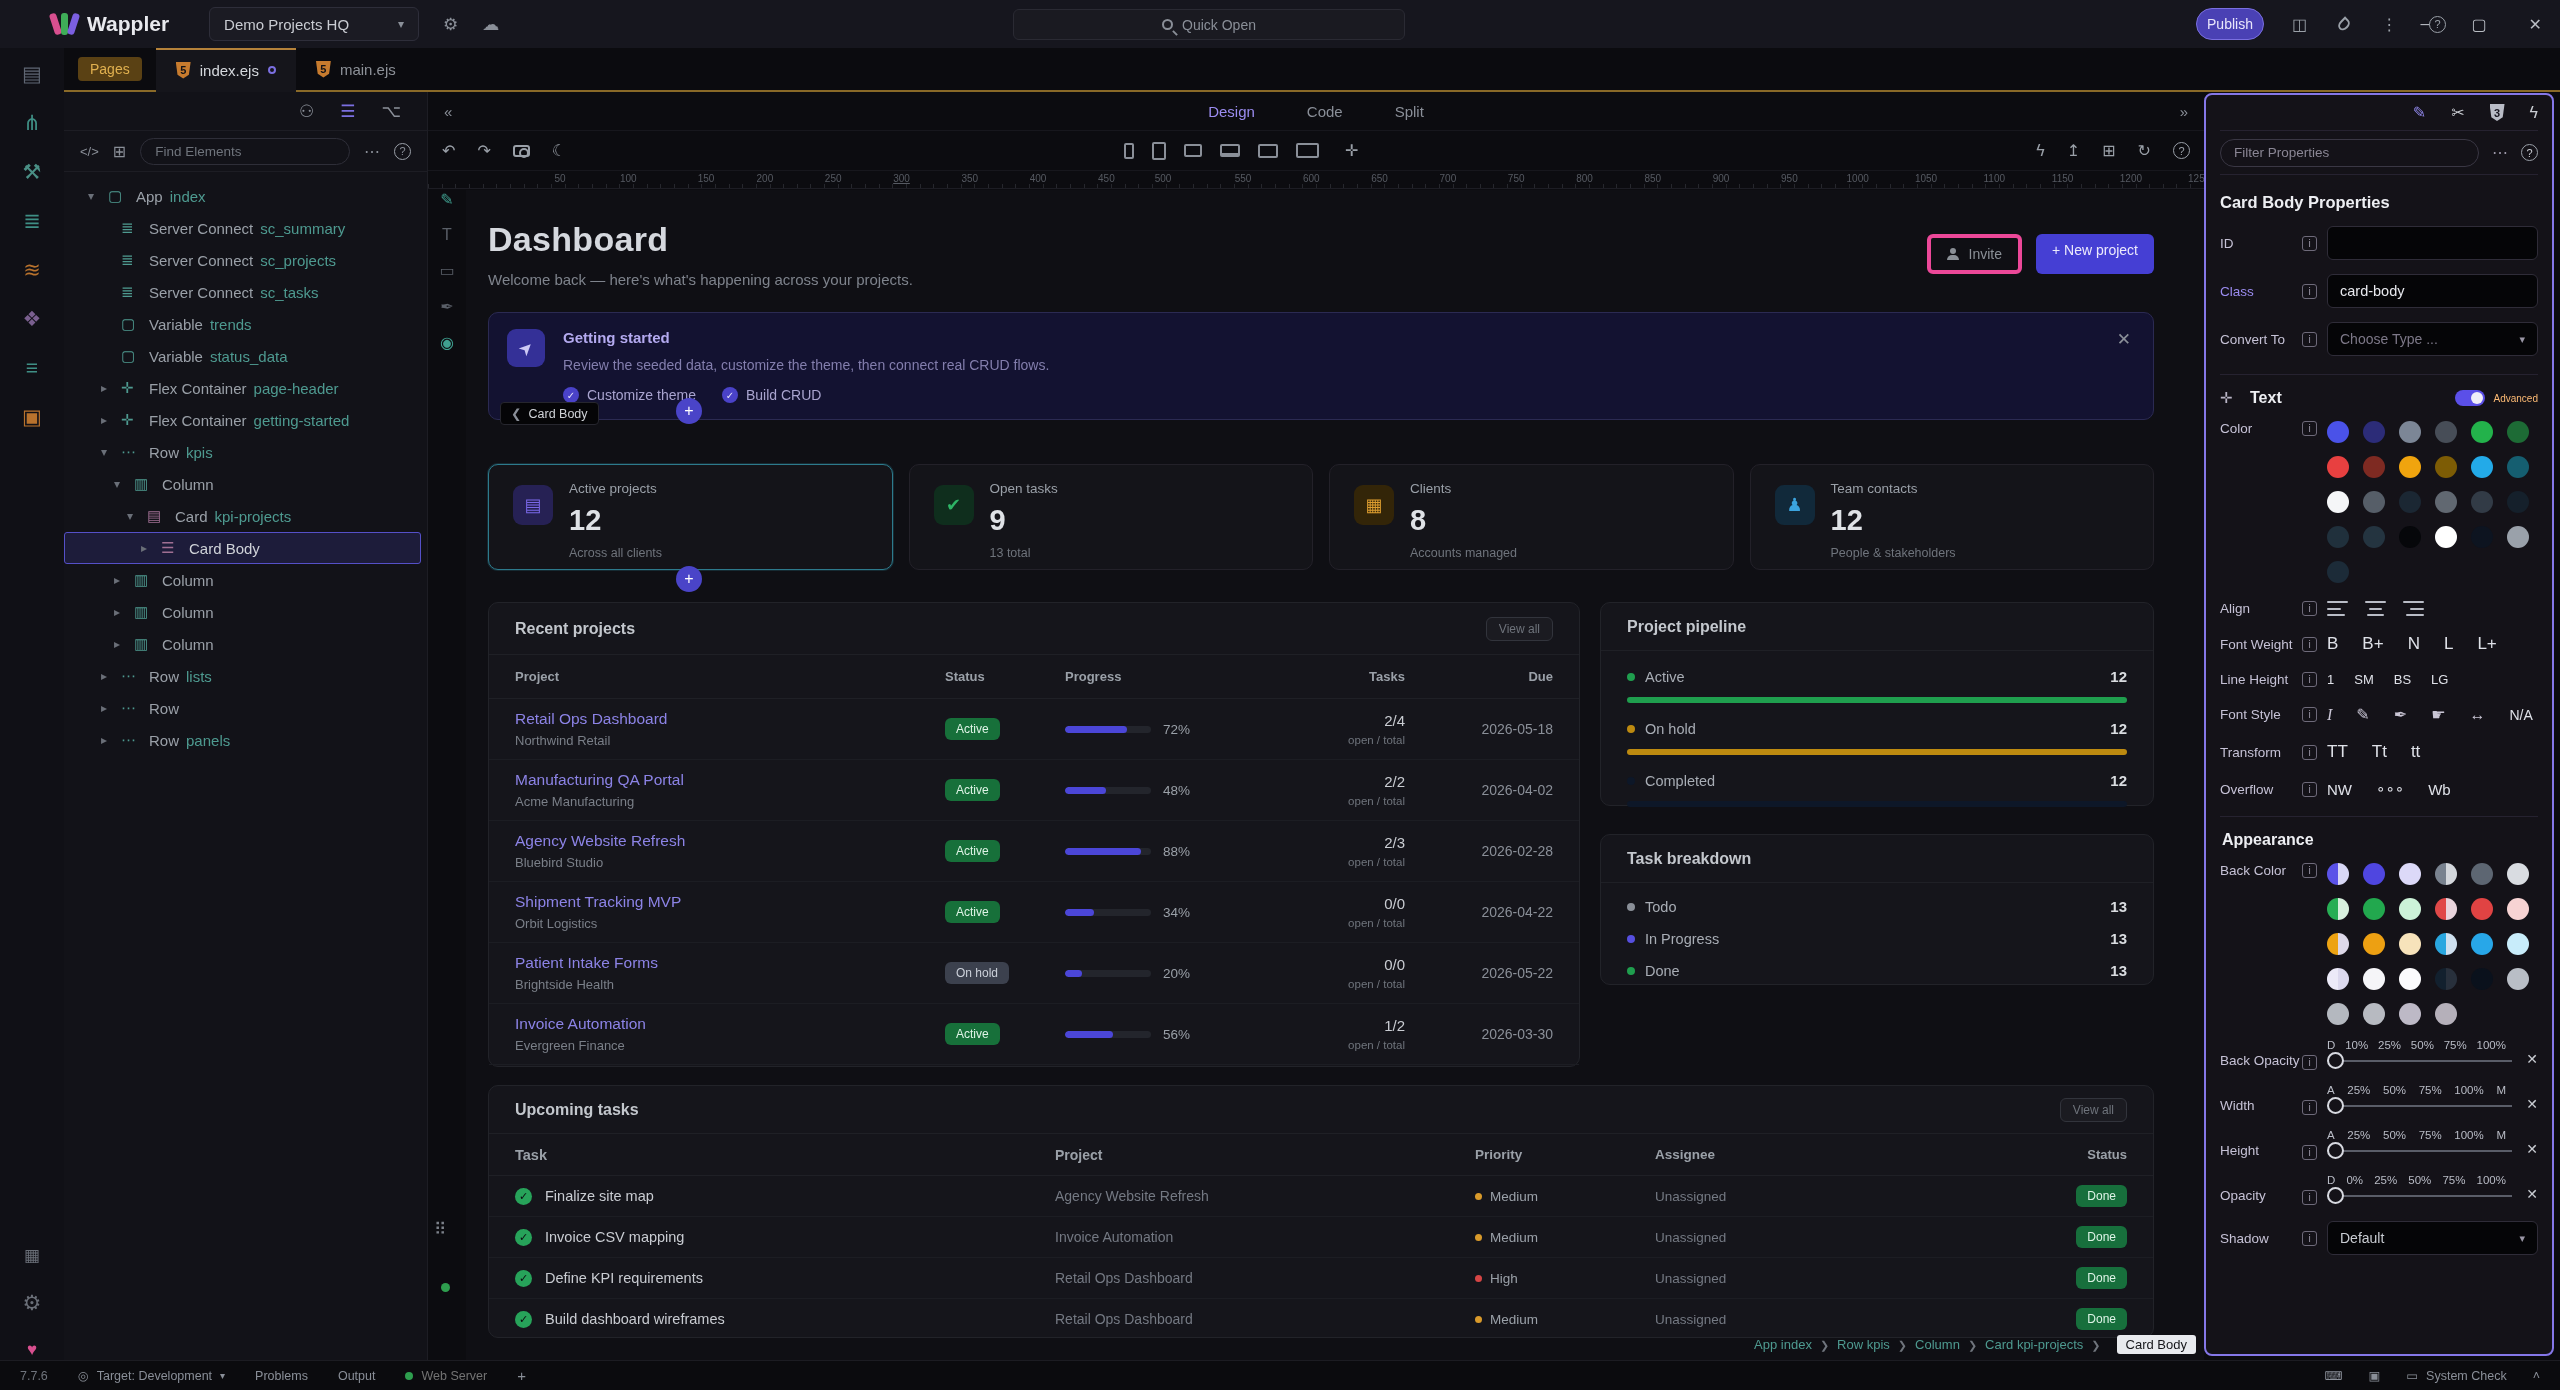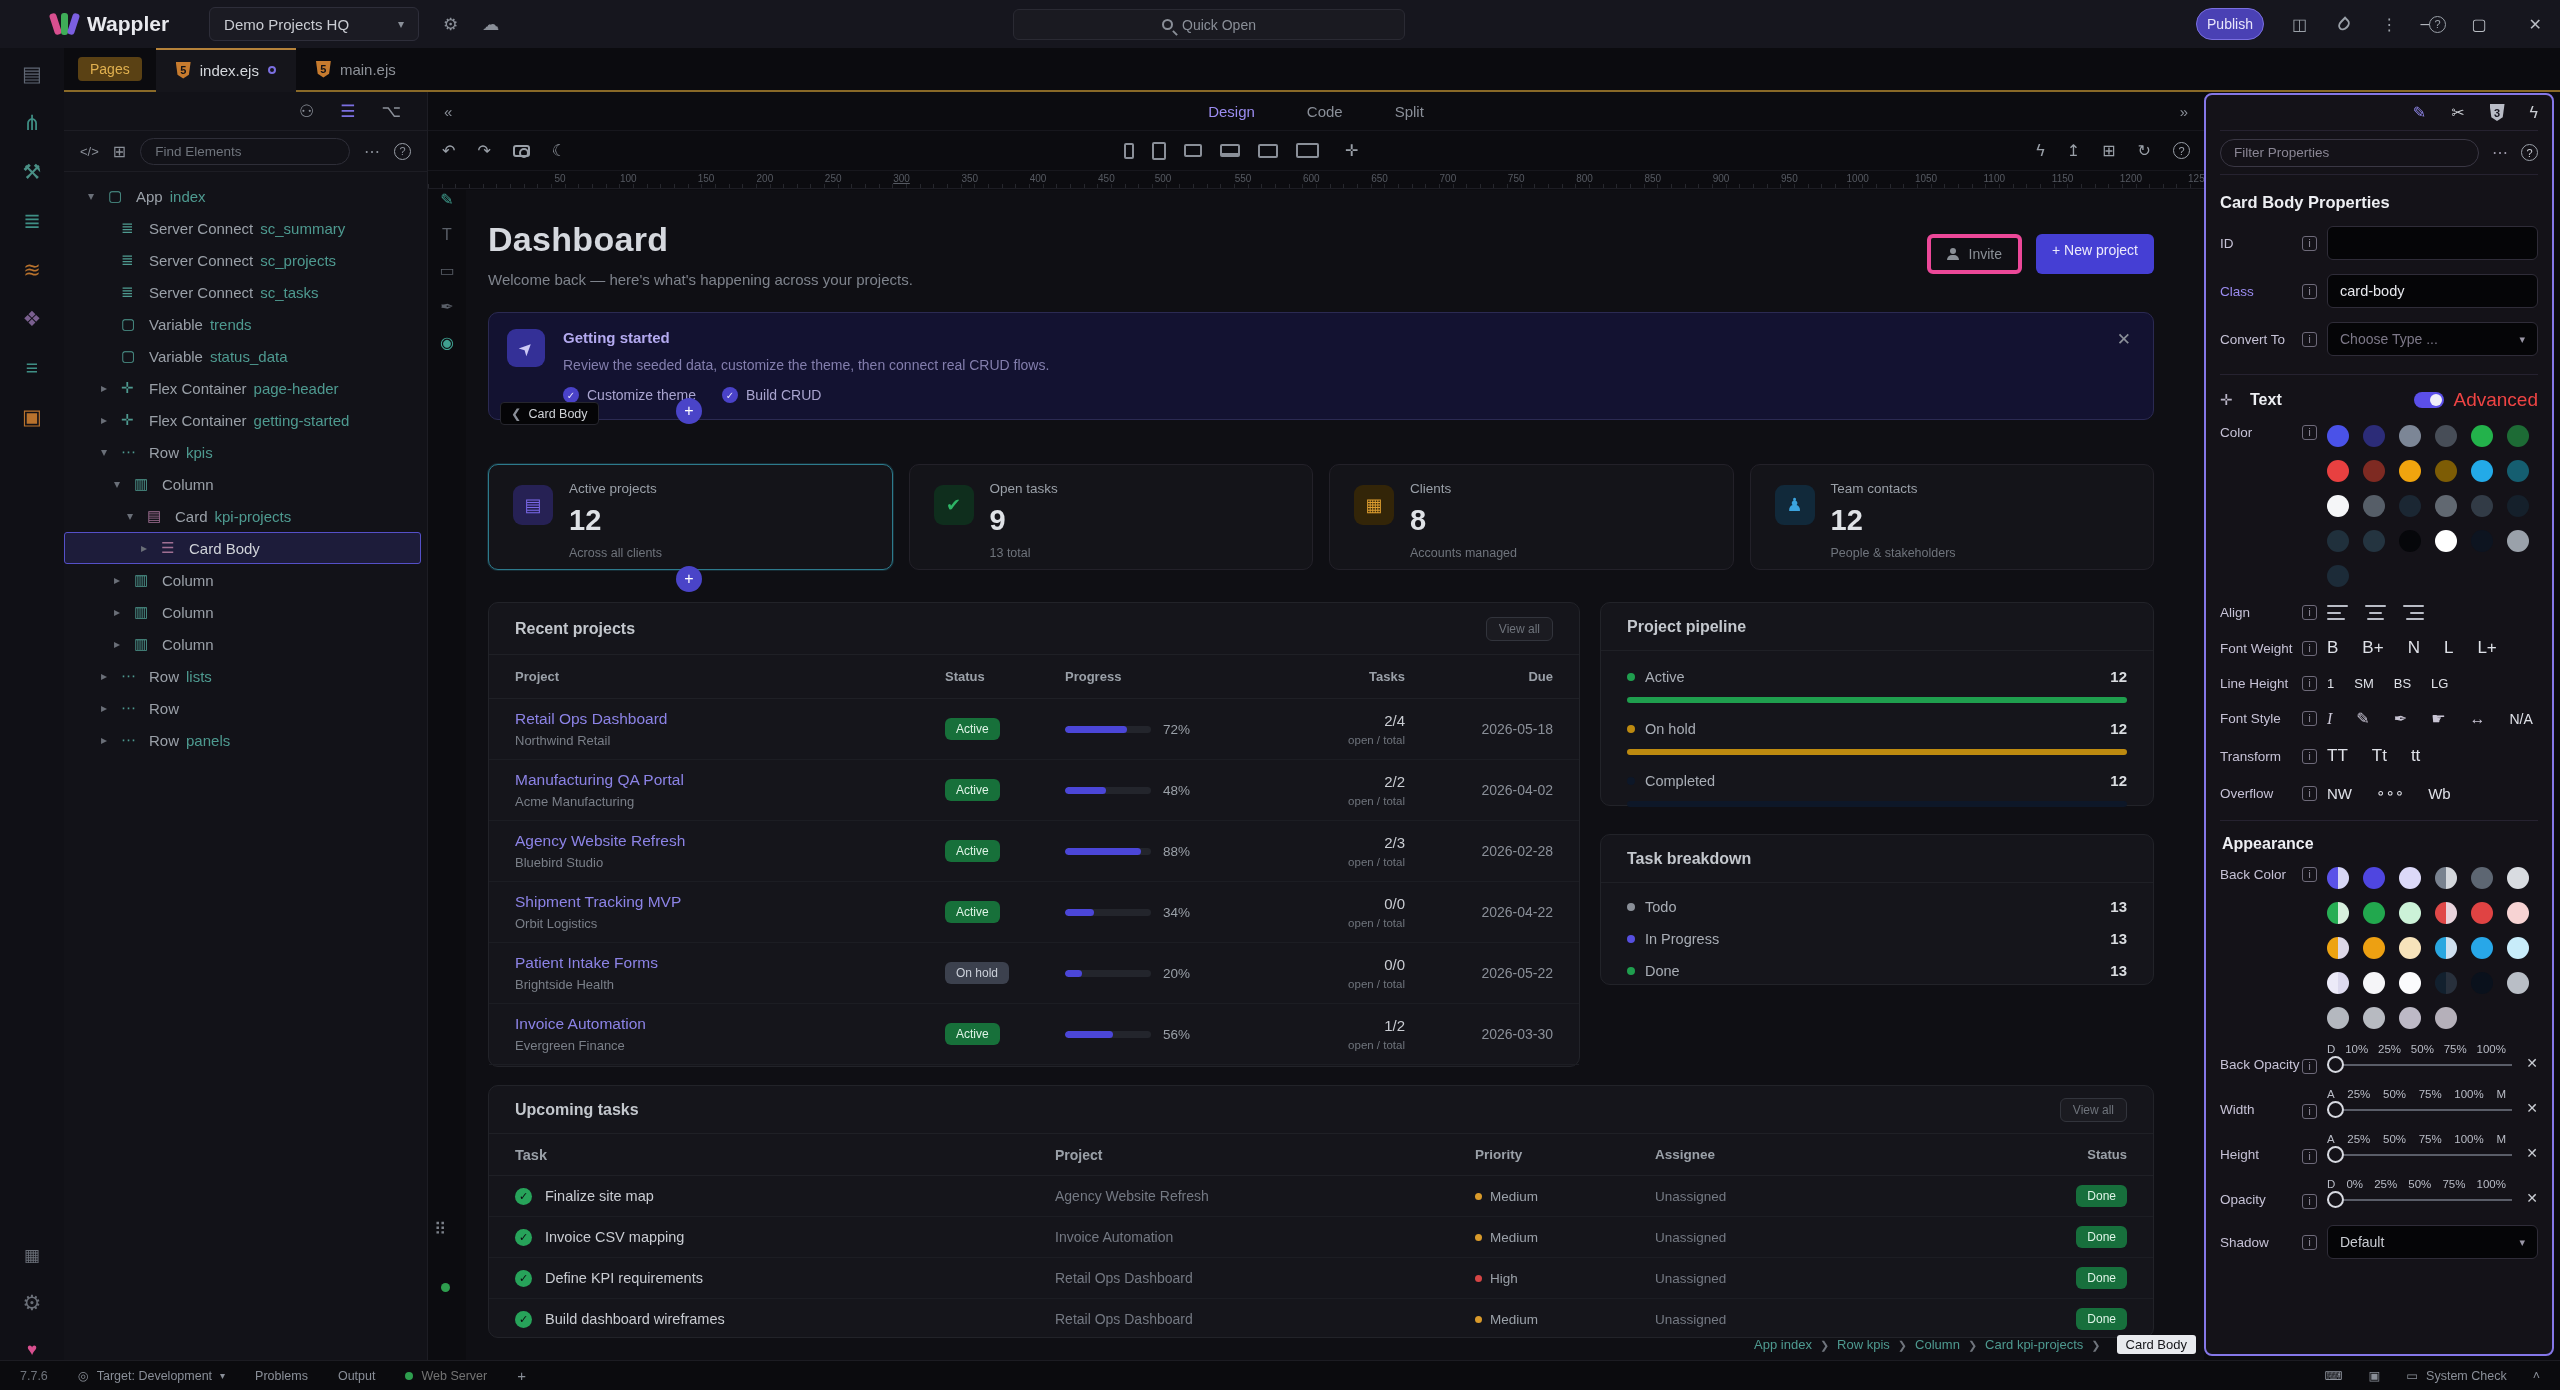--- a/index.html
+++ b/index.html
@@ -158,7 +158,7 @@
   .secthead{display:flex;align-items:center;margin-top:14px}
   .secthead .mv{color:#b9b5c6;font-size:15px;width:30px}
   .secthead b{color:#edeef2;font-size:16px}
-  .adv{margin-left:auto;display:flex;align-items:center;gap:9px;color:#ef4444;font-size:19px}
+  .adv{margin-left:auto;display:flex;align-items:center;gap:9px;color:#fdba74;font-size:10px}
   .tgl{width:30px;height:16px;border-radius:8px;background:#5b4fe8;position:relative}
   .tgl::after{content:"";position:absolute;right:2px;top:2px;width:12px;height:12px;border-radius:50%;background:#efeef8}
   .swwrap{display:flex;align-items:flex-start;margin-top:14px}

